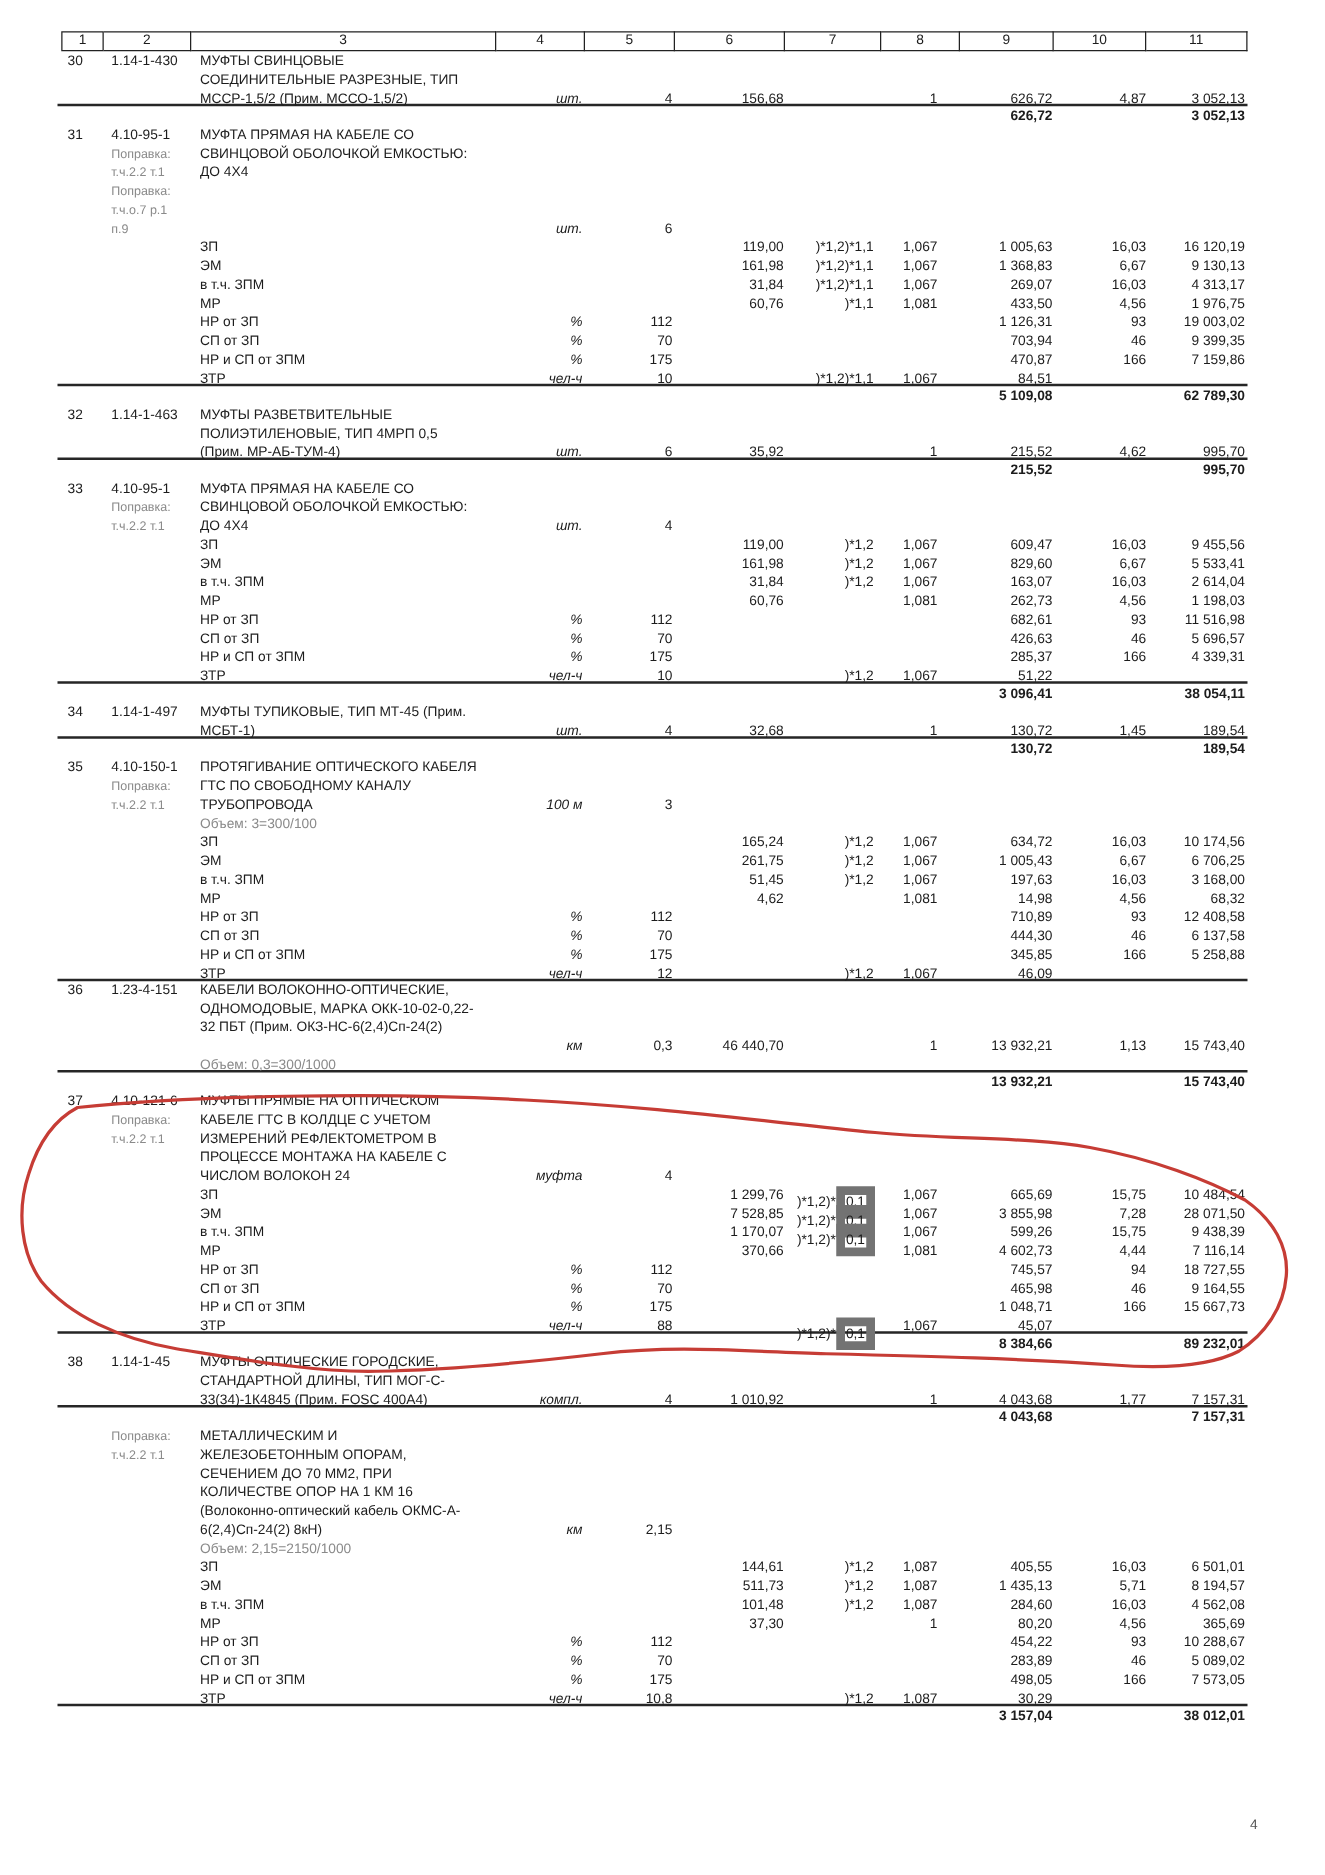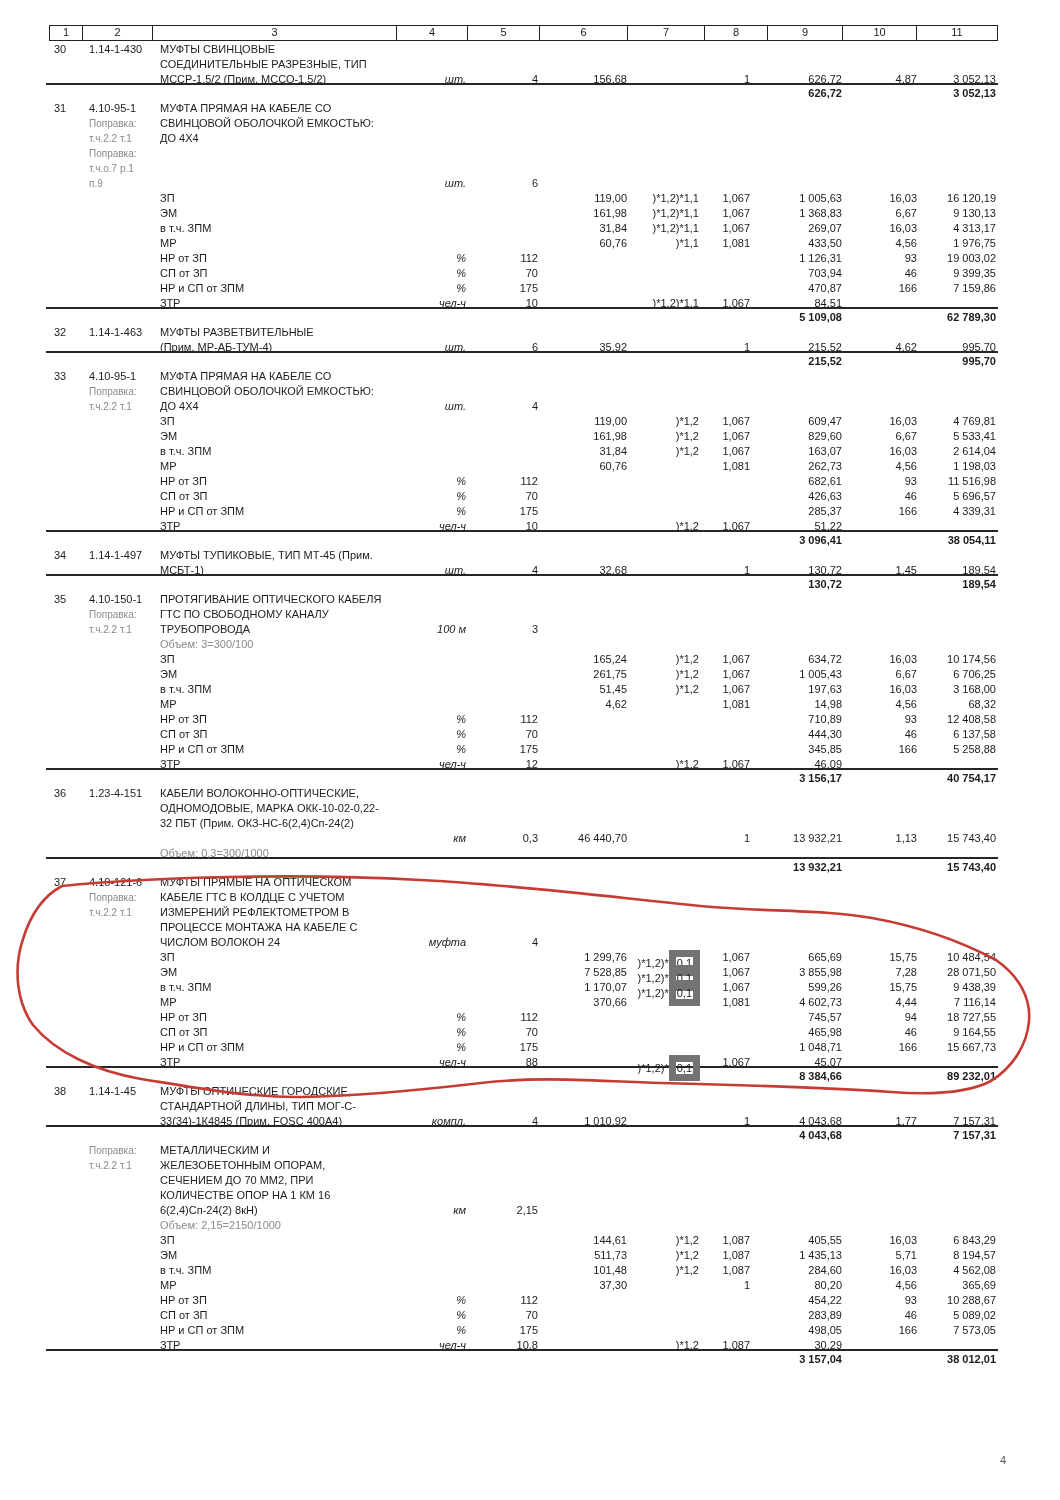--- a/index.html
+++ b/index.html
@@ -330,6 +330,19 @@
         <div class="line">
           <span class="c c1"></span>
           <span class="c c2"></span>
+          <span class="c c3">ПОЛИЭТИЛЕНОВЫЕ, ТИП 4МРП 0,5</span>
+          <span class="c c4"></span>
+          <span class="c c5"></span>
+          <span class="c c6"></span>
+          <span class="c c7"></span>
+          <span class="c c8"></span>
+          <span class="c c9"></span>
+          <span class="c c10"></span>
+          <span class="c c11"></span>
+        </div>
+        <div class="line">
+          <span class="c c1"></span>
+          <span class="c c2"></span>
           <span class="c c3">(Прим. МР-АБ-ТУМ-4)</span>
           <span class="c c4">шт.</span>
           <span class="c c5">6</span>

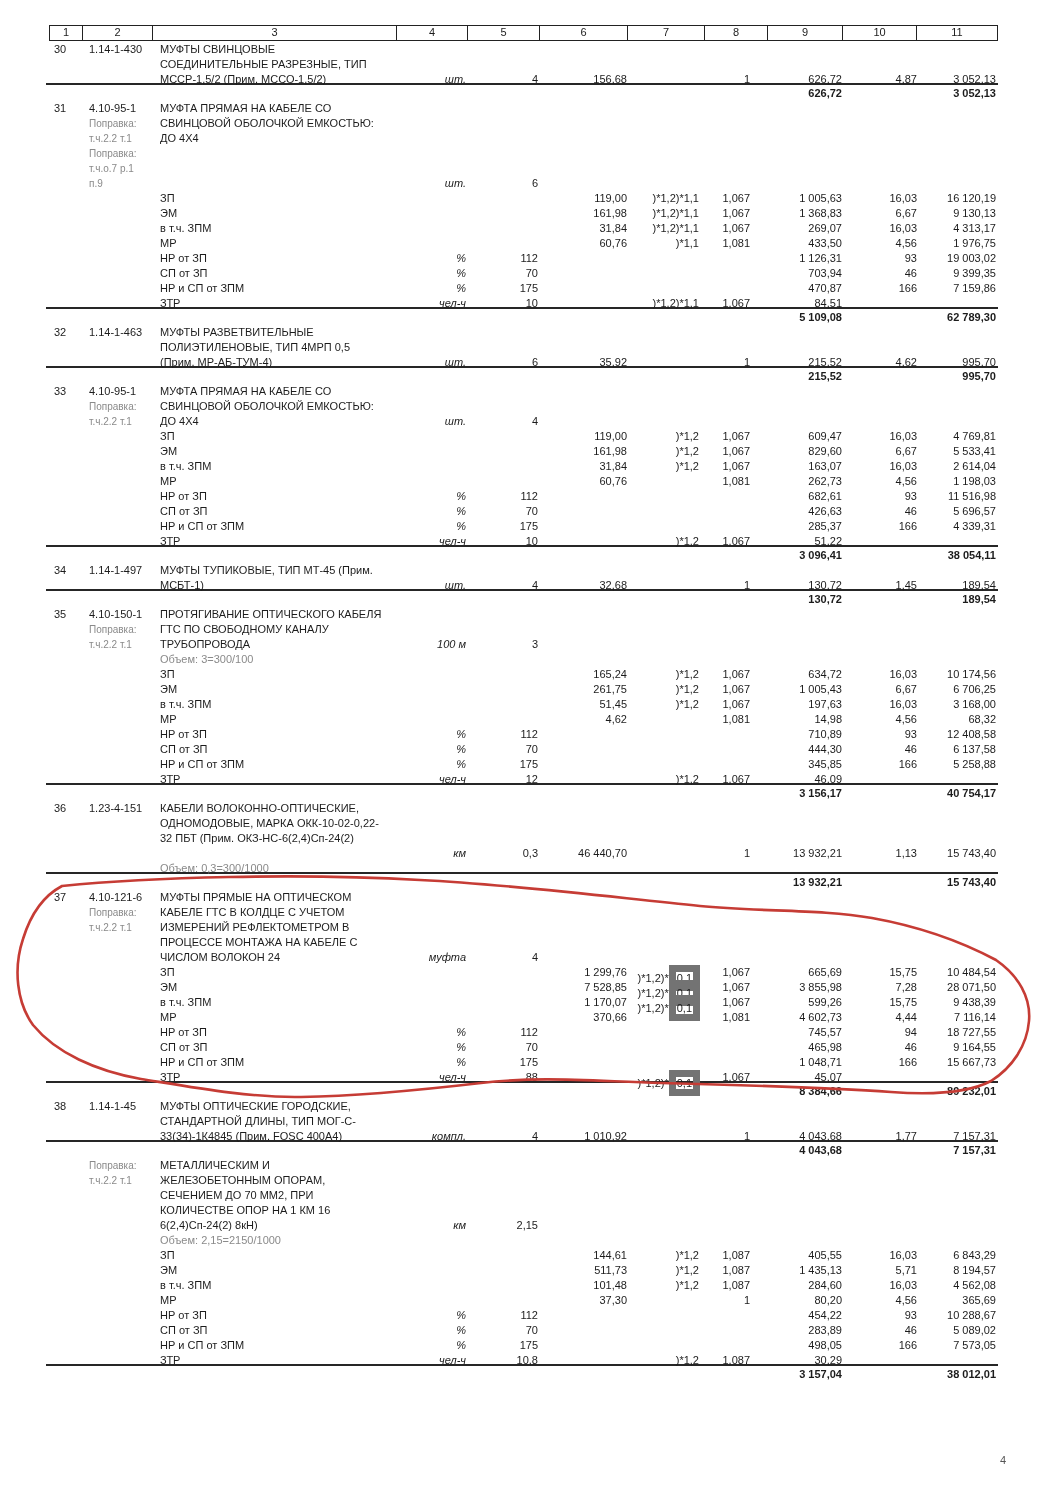--- a/index.html
+++ b/index.html
@@ -419,7 +419,7 @@
           <span class="c c8">1,067</span>
           <span class="c c9">609,47</span>
           <span class="c c10">16,03</span>
-          <span class="c c11">4 769,81</span>
+          <span class="c c11">9 455,56</span>
         </div>
         <div class="line">
           <span class="c c1"></span>

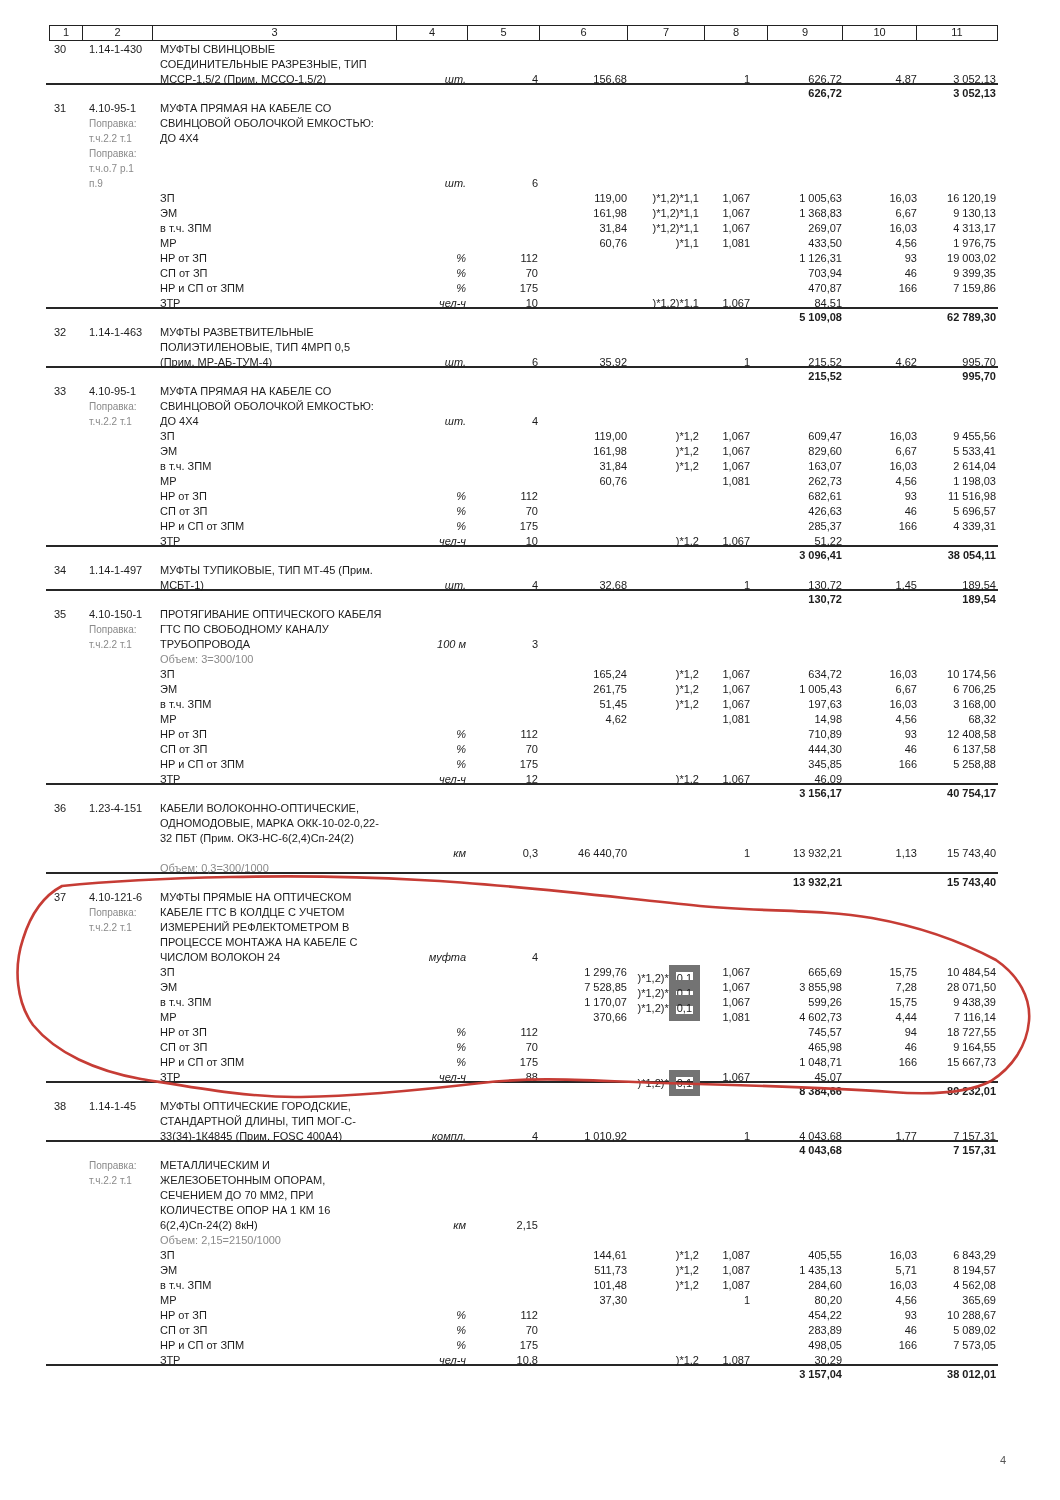--- a/index.html
+++ b/index.html
@@ -727,19 +727,6 @@
           <span class="c c11"></span>
         </div>
         <div class="rule"></div>
-        <div class="line totals">
-          <span class="c b c1"></span>
-          <span class="c b c2"></span>
-          <span class="c b c3"></span>
-          <span class="c b c4"></span>
-          <span class="c b c5"></span>
-          <span class="c b c6"></span>
-          <span class="c b c7"></span>
-          <span class="c b c8"></span>
-          <span class="c b c9">3 156,17</span>
-          <span class="c b c10"></span>
-          <span class="c b c11">40 754,17</span>
-        </div>
       </div>
       <div class="item">
         <div class="line">

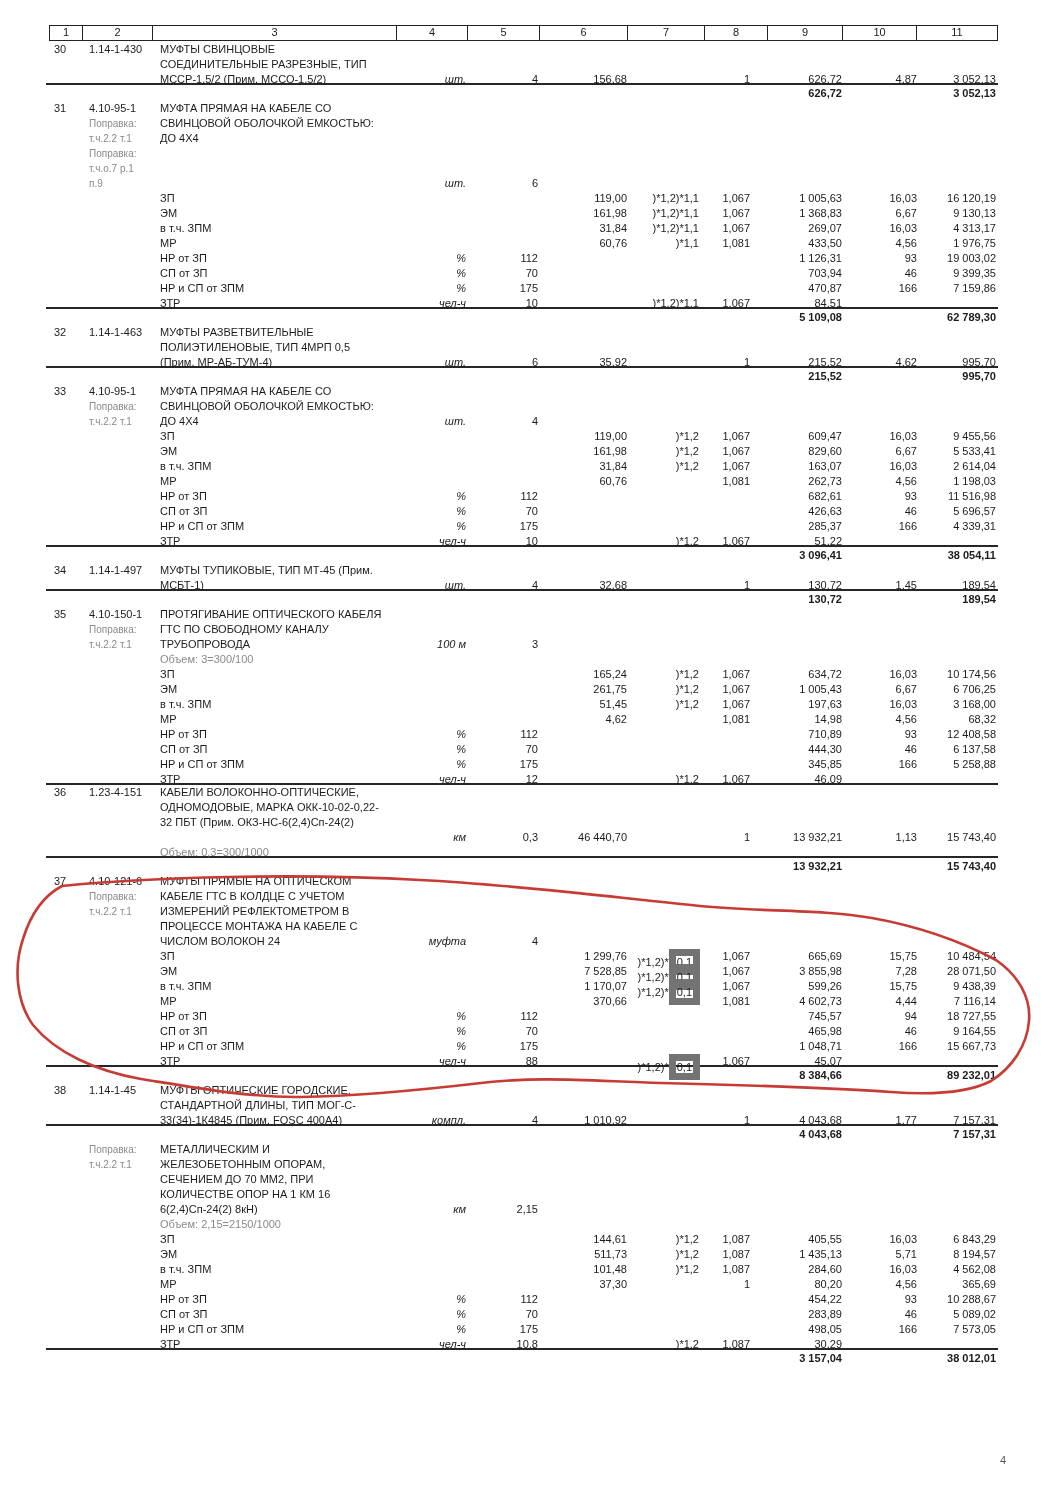--- a/index.html
+++ b/index.html
@@ -1105,6 +1105,19 @@
         <div class="line">
           <span class="c c1"></span>
           <span class="c c2"></span>
+          <span class="c c3">(Волоконно-оптический кабель ОКМС-А-</span>
+          <span class="c c4"></span>
+          <span class="c c5"></span>
+          <span class="c c6"></span>
+          <span class="c c7"></span>
+          <span class="c c8"></span>
+          <span class="c c9"></span>
+          <span class="c c10"></span>
+          <span class="c c11"></span>
+        </div>
+        <div class="line">
+          <span class="c c1"></span>
+          <span class="c c2"></span>
           <span class="c c3">6(2,4)Сп-24(2) 8кН)</span>
           <span class="c c4">км</span>
           <span class="c c5">2,15</span>

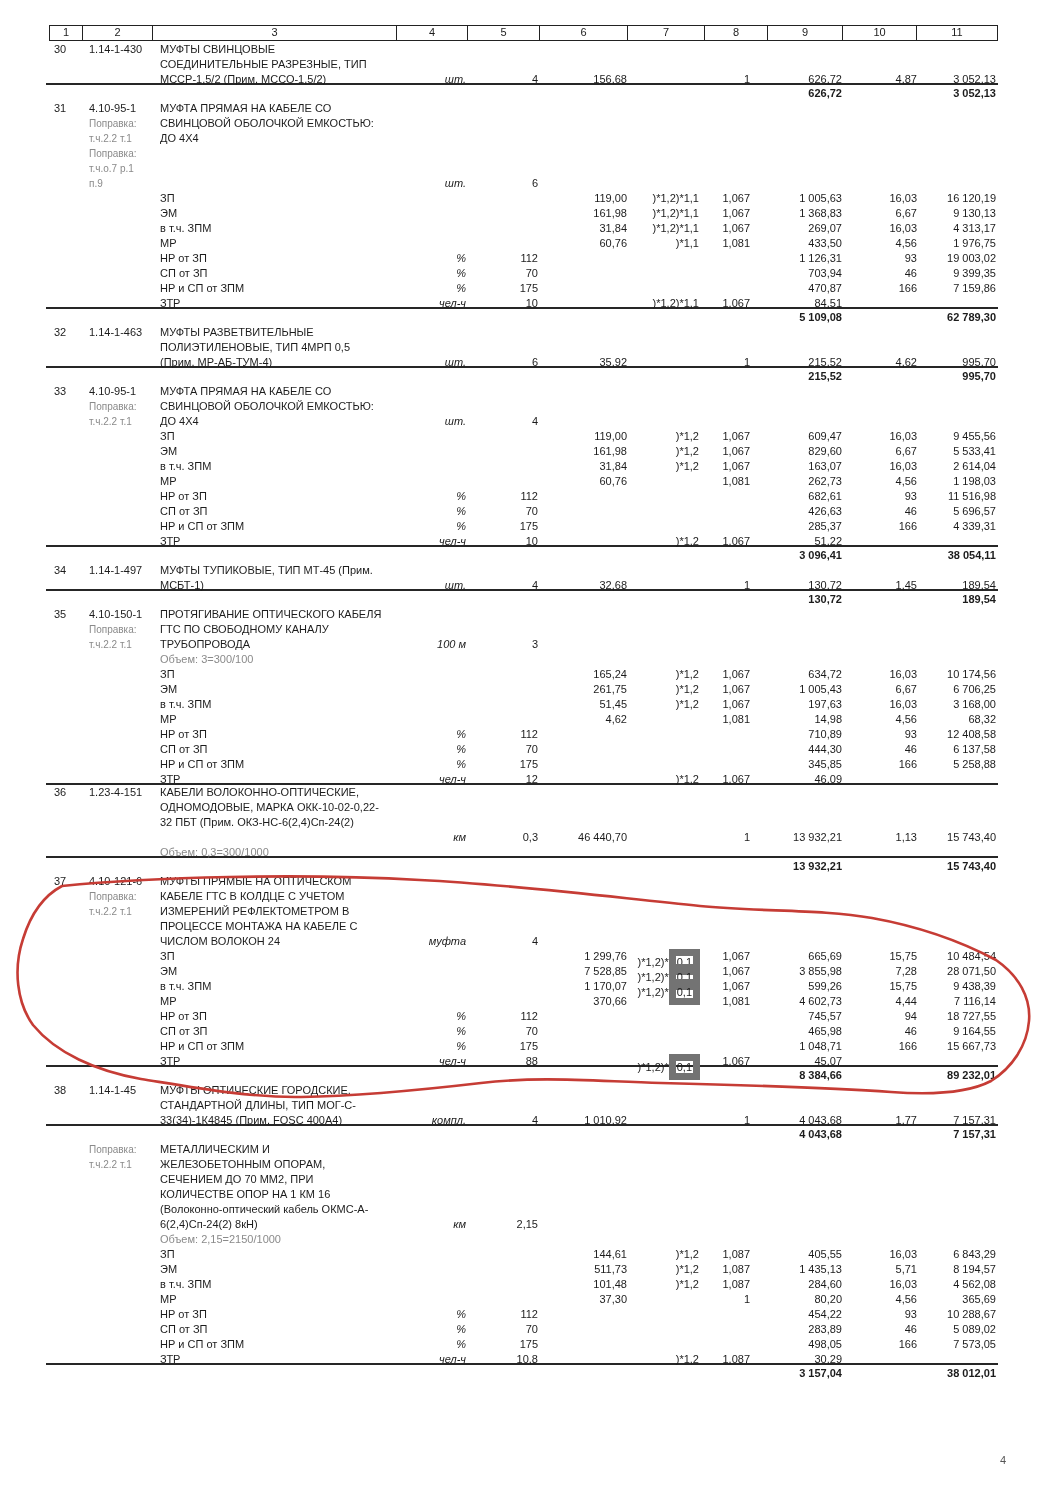--- a/index.html
+++ b/index.html
@@ -1152,7 +1152,7 @@
           <span class="c c8">1,087</span>
           <span class="c c9">405,55</span>
           <span class="c c10">16,03</span>
-          <span class="c c11">6 843,29</span>
+          <span class="c c11">6 501,01</span>
         </div>
         <div class="line">
           <span class="c c1"></span>

